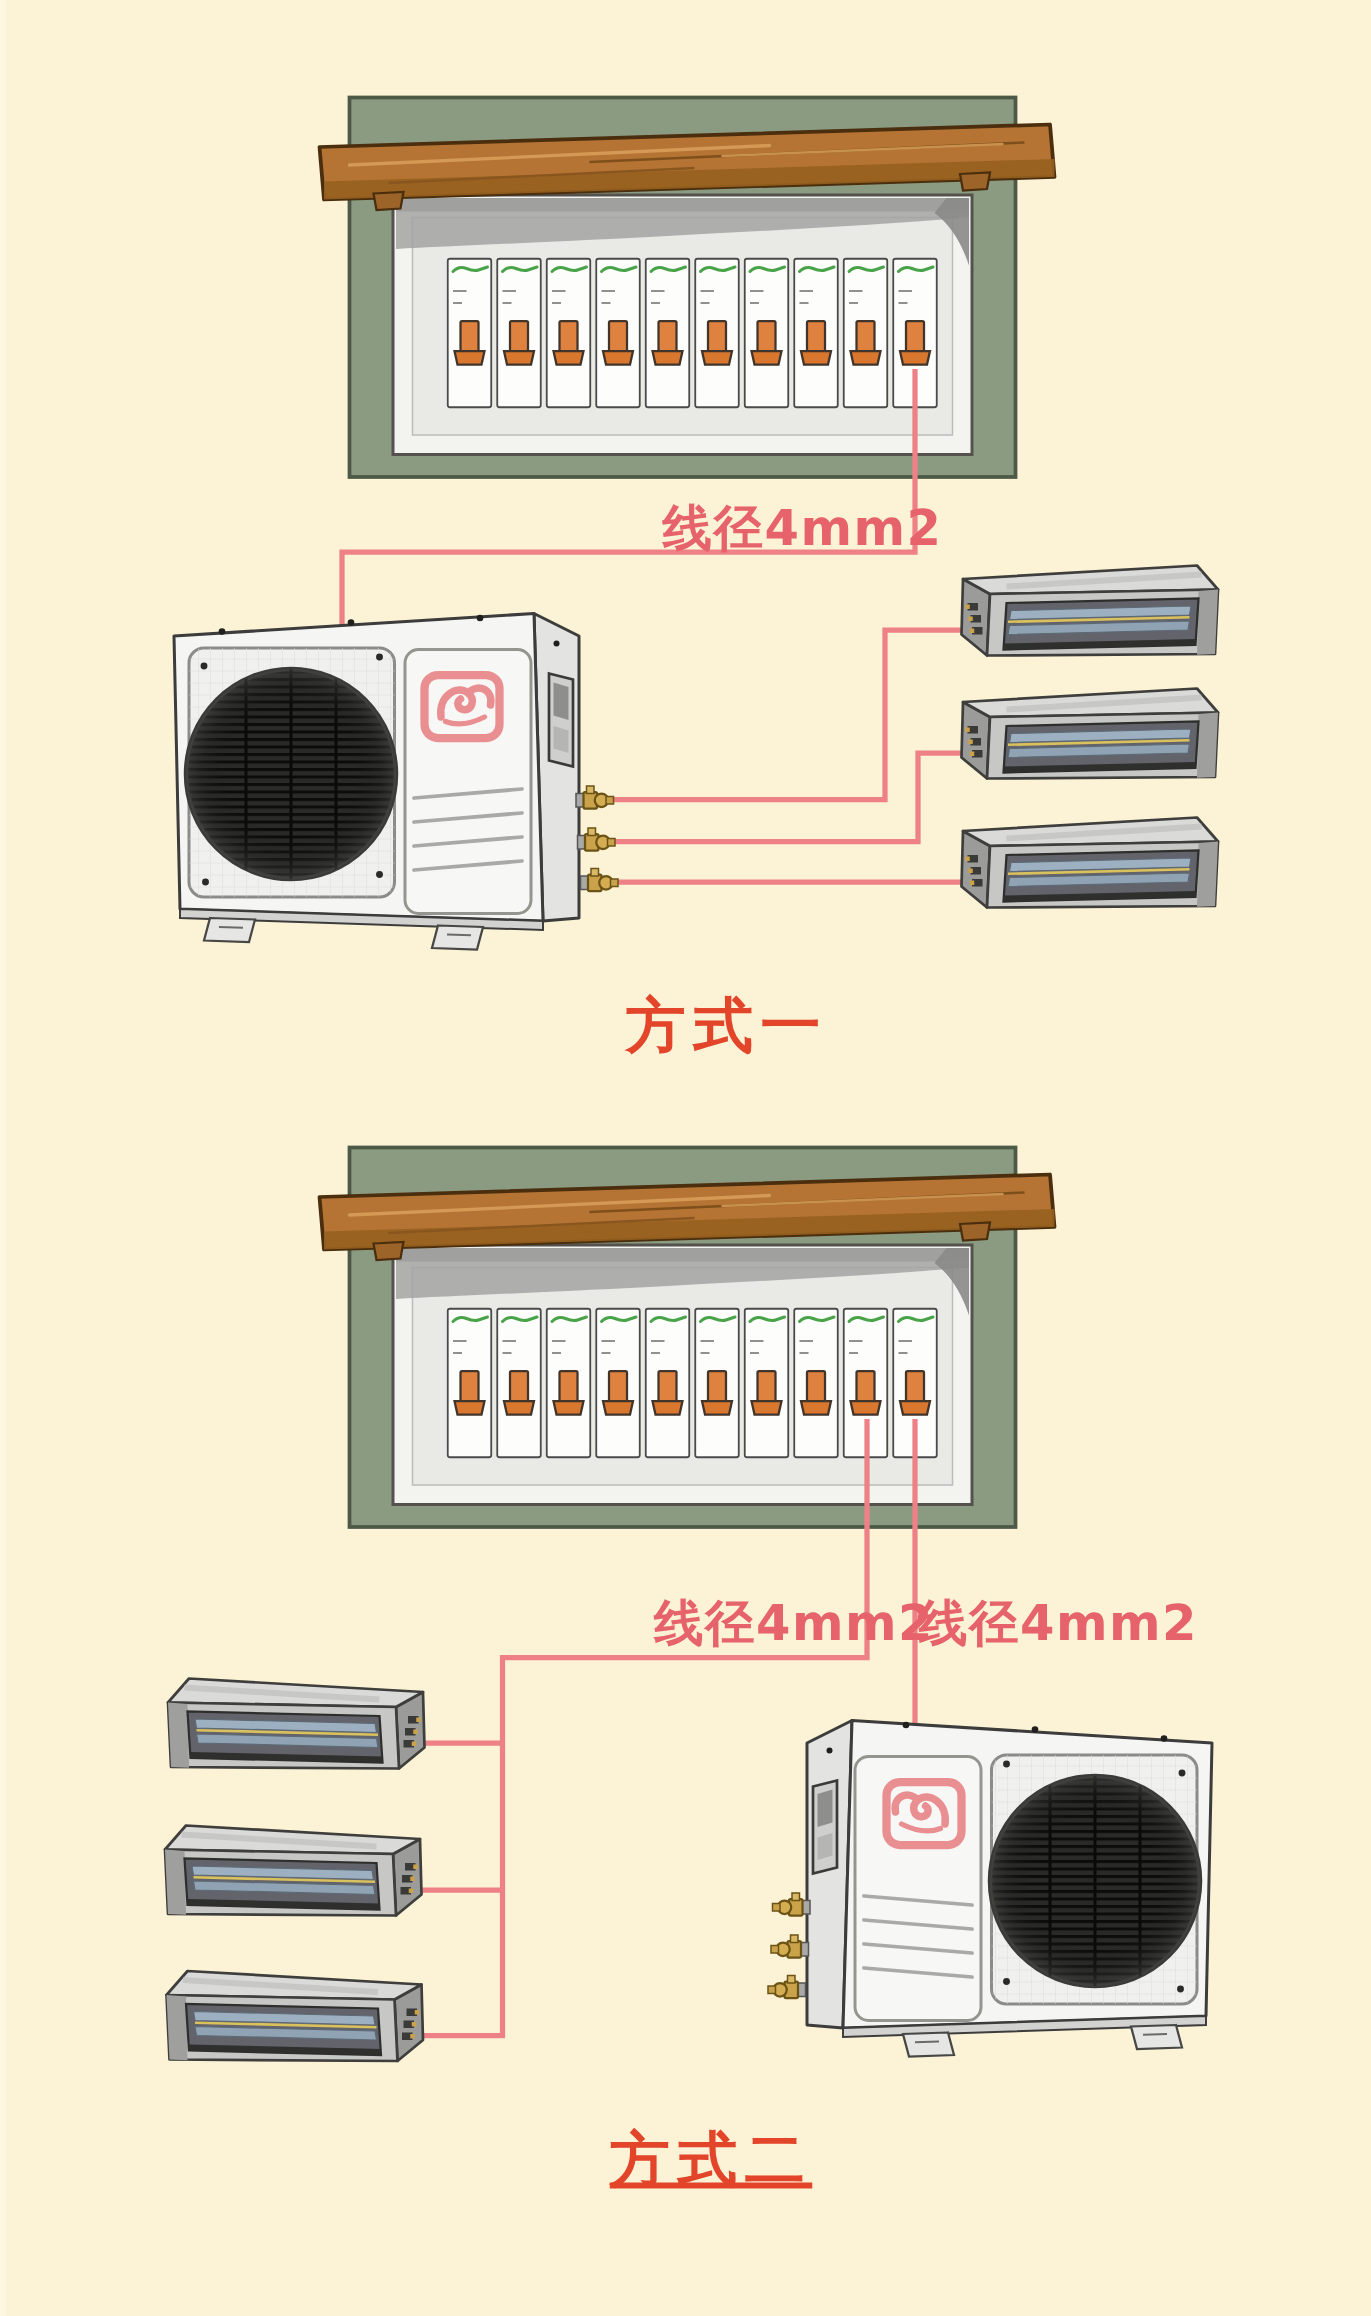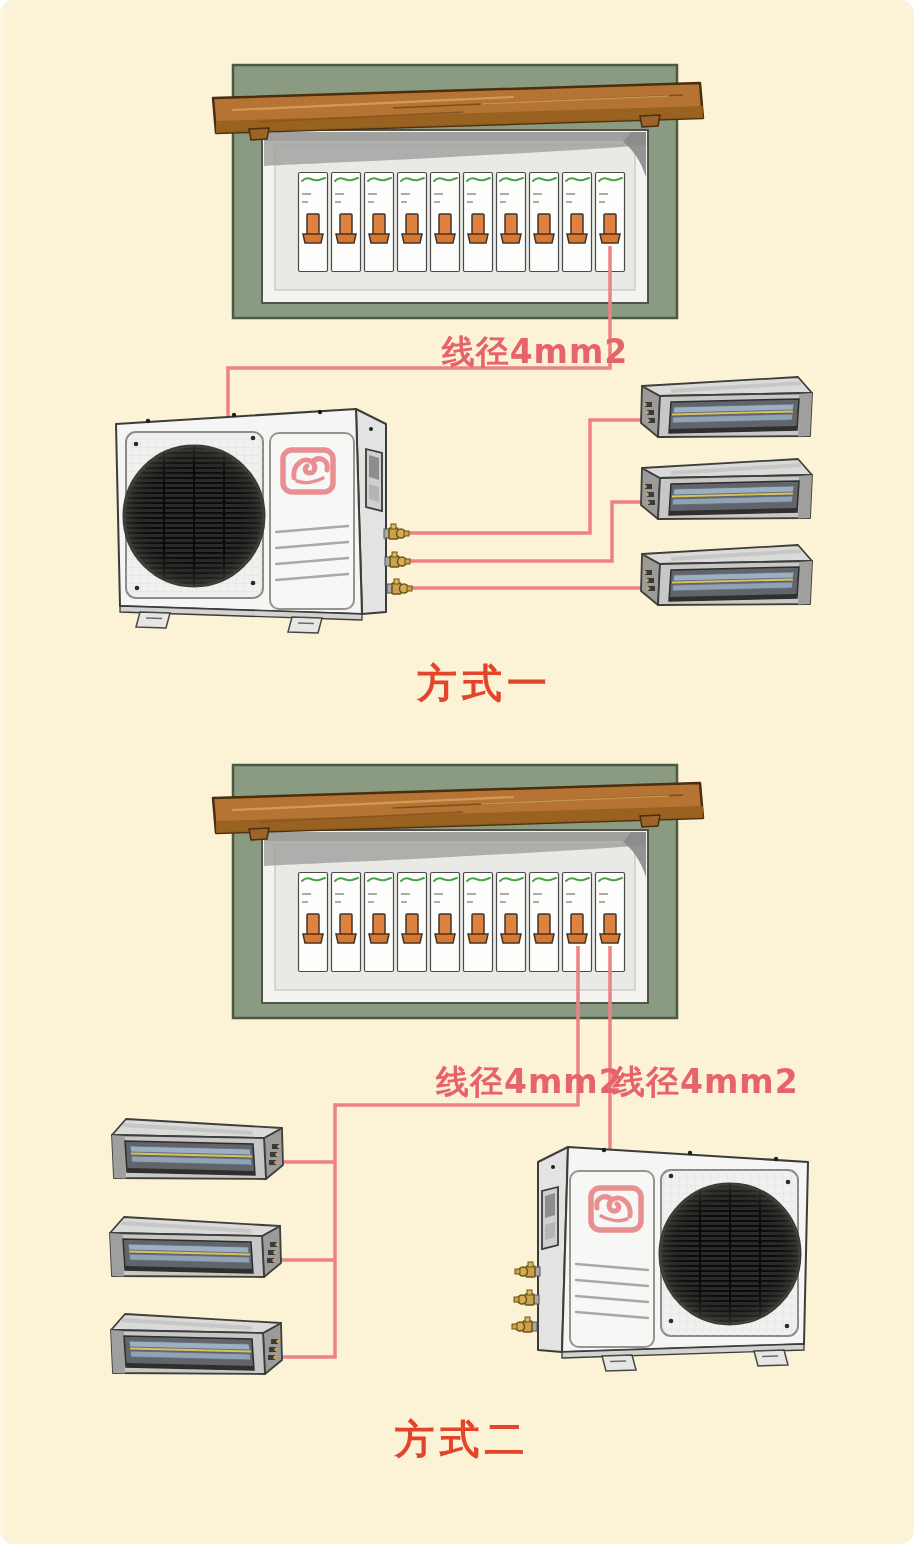--- a/index.html
+++ b/index.html
@@ -7,7 +7,6 @@
     position:relative;width:914px;height:1544px;overflow:hidden;
     background:var(--bg,#fcf3d6);
     font-family:"DejaVu Sans","Liberation Sans",sans-serif;
-    border-radius:14px;
   }
   .edge-strip{position:absolute;left:0;top:0;width:4px;height:100%;background:#fdf7e2;}
   svg.art{position:absolute;left:0;top:0;}

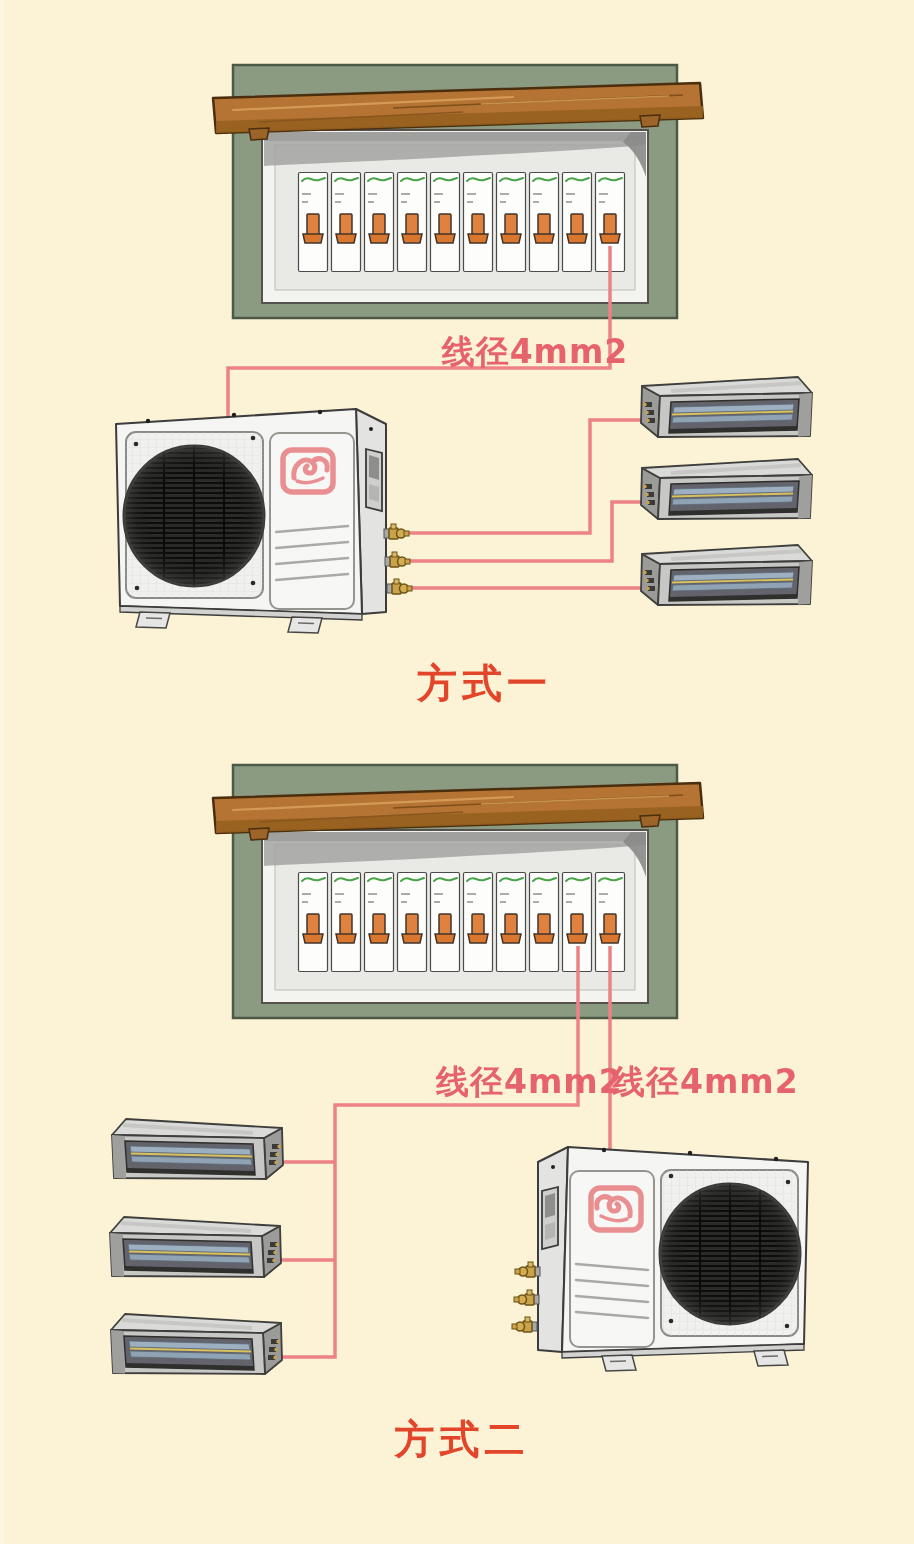--- a/index.html
+++ b/index.html
@@ -737,7 +737,7 @@
 
   <div class="lbl" style="left:612px;top:1060px;width:136px;">线径4mm2</div>
 
-  <div class="caption" style="left:372px;top:1412px;width:180px;">方式二</div>
+  <div class="caption" style="left:384px;top:1412px;width:180px;text-decoration:underline;">方式二</div>
 </div>
 
 </body></html>

